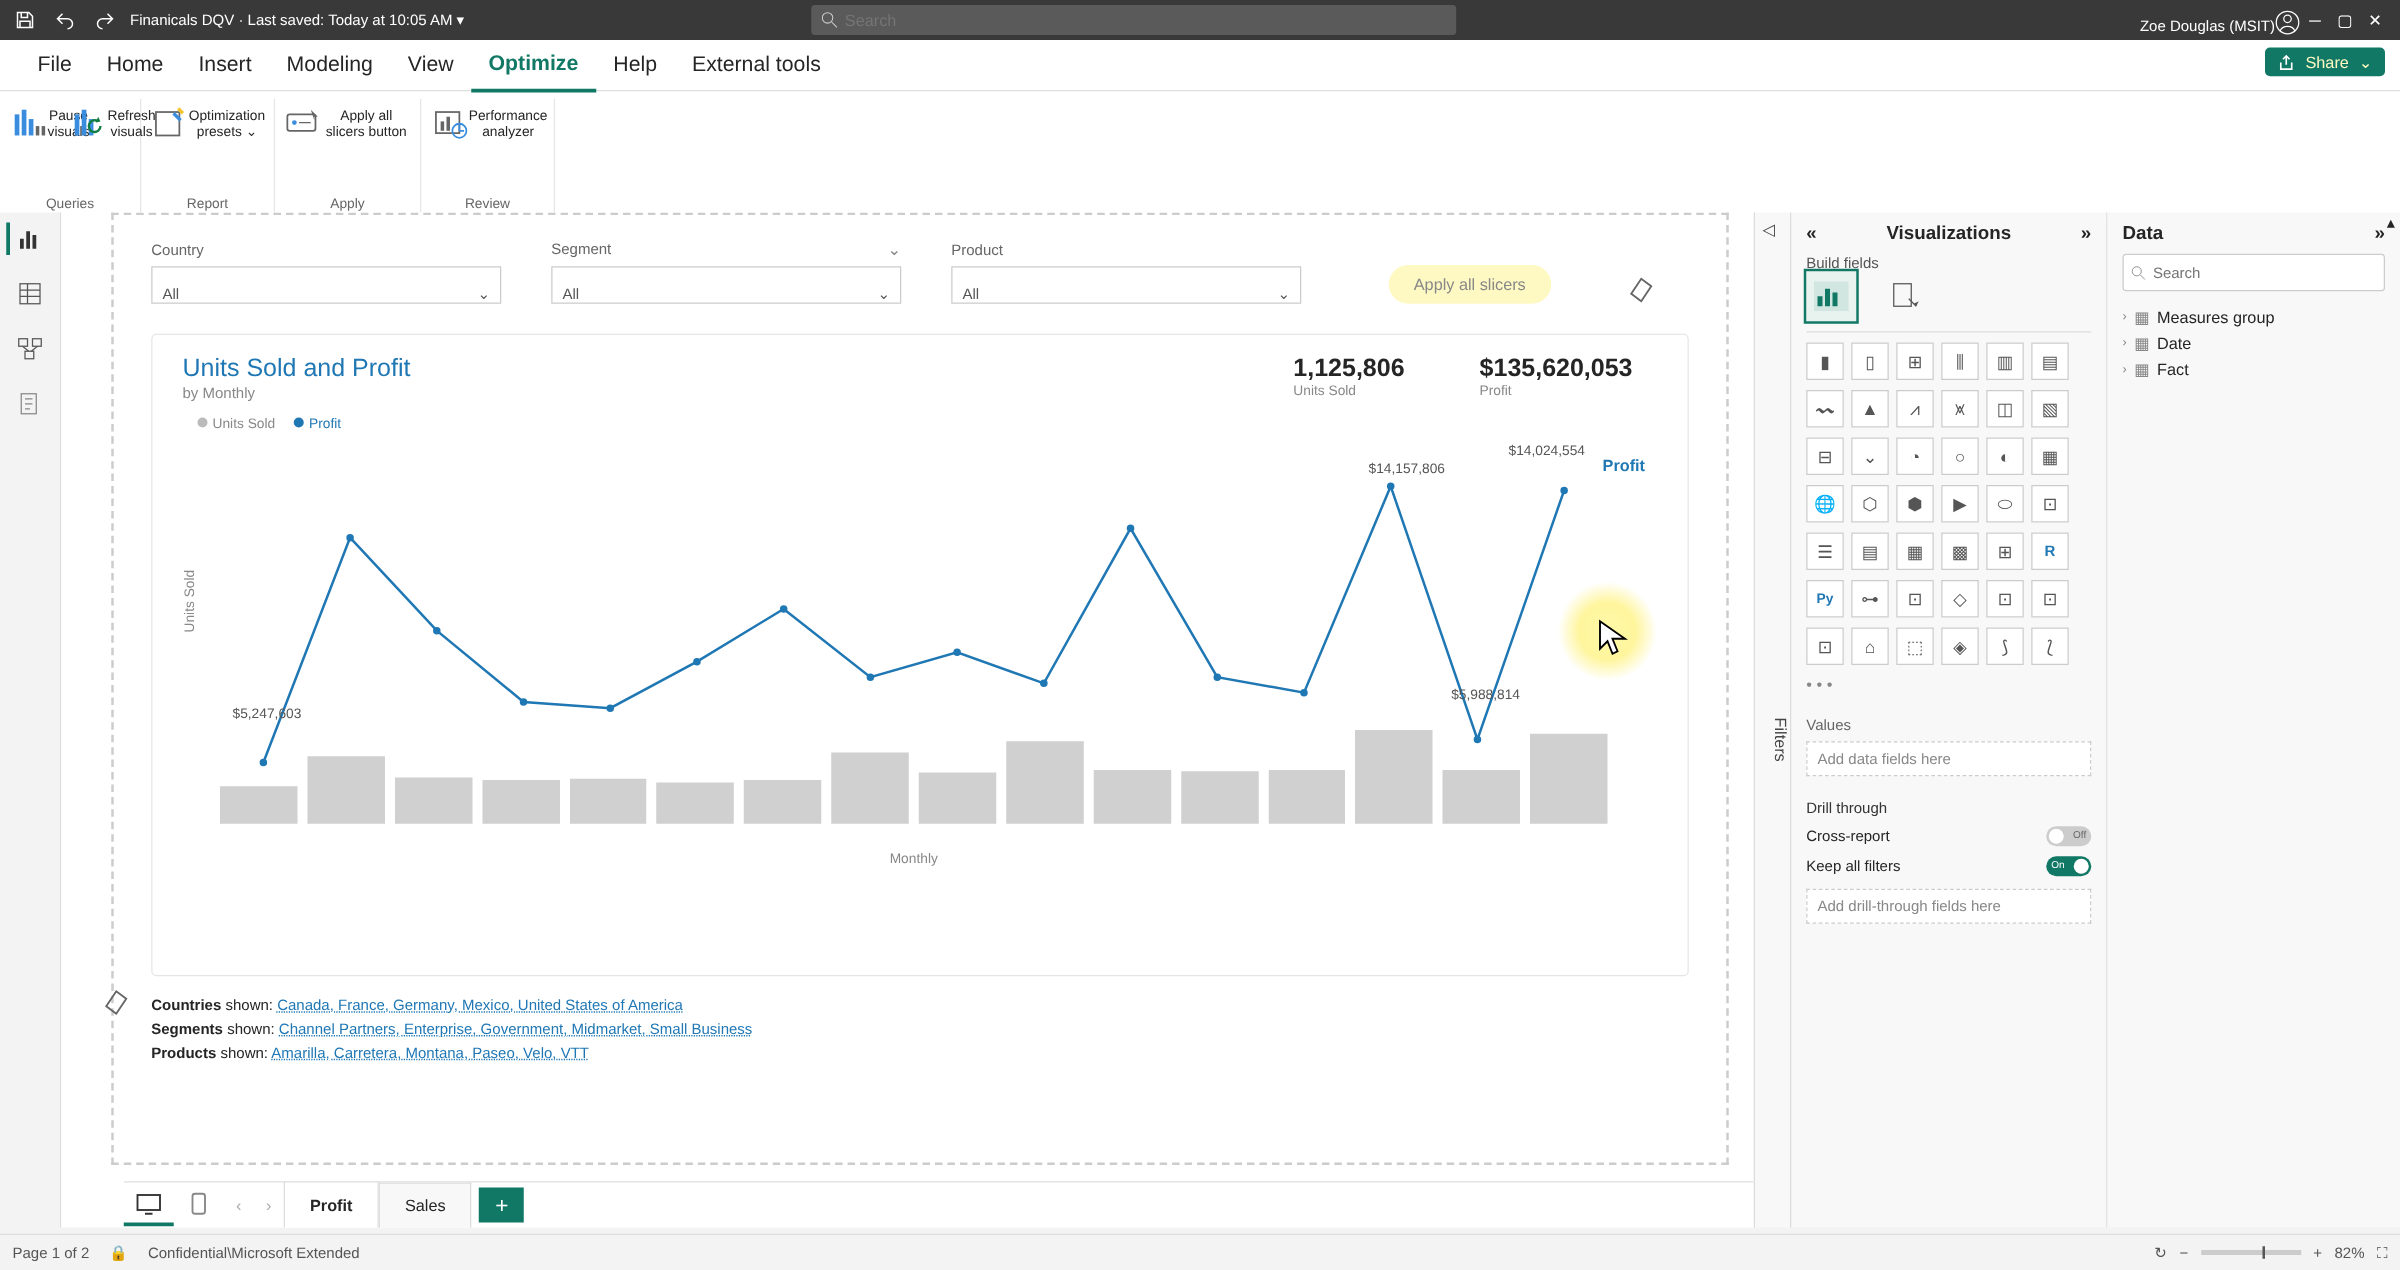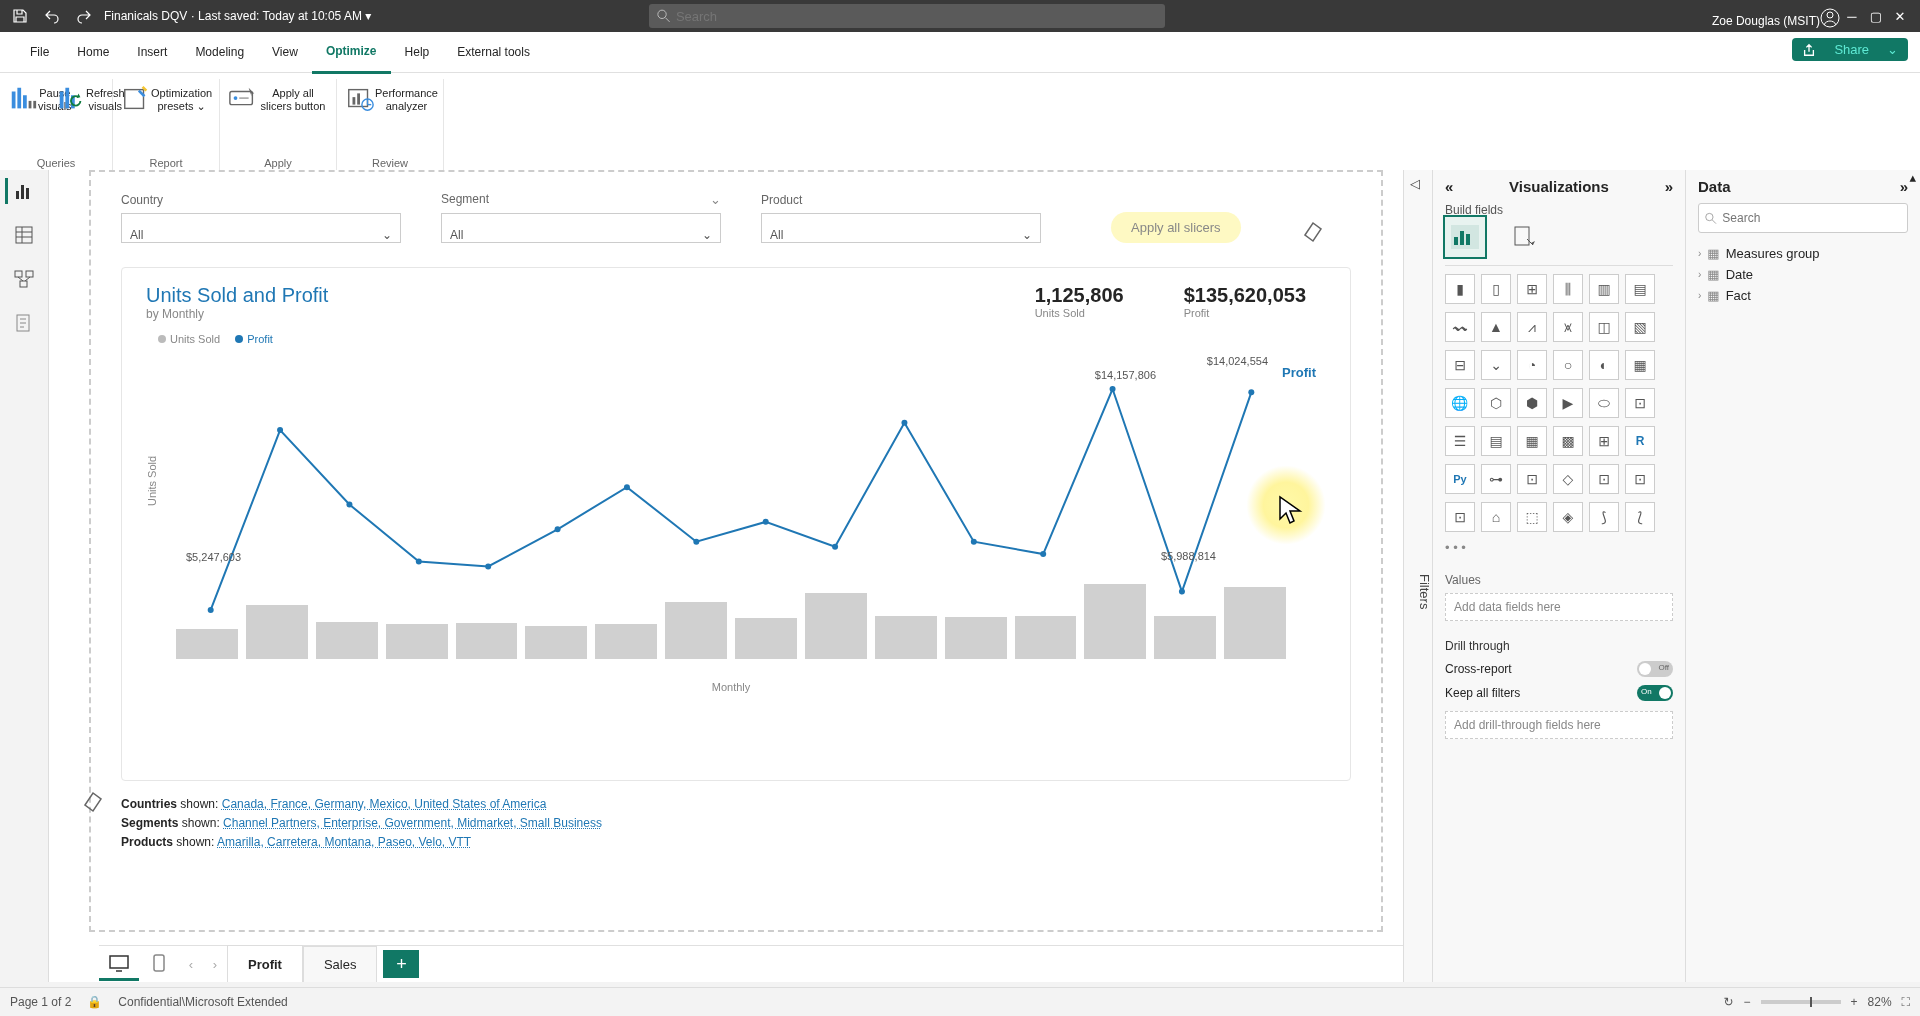--- a/index.html
+++ b/index.html
@@ -10,7 +10,7 @@
 .search-box input{background:transparent;border:none;outline:none;color:#ccc;width:100%;font-size:13px}
 .user-area{display:flex;align-items:flex-end;gap:0;margin-left:auto}
 .tabs{height:40px;background:#fff;display:flex;align-items:center;padding:0 16px;border-bottom:1px solid #e0e0e0;position:relative}
-.tab{padding:0 14px;height:40px;display:flex;align-items:center;cursor:pointer;font-size:12px}
+.tab{padding:0 14px;height:40px;display:flex;align-items:center;cursor:pointer;font-size:17px}
 .tab.active{border-bottom:3px solid #117865;color:#117865;font-weight:600}
 .share-btn{position:absolute;right:12px;top:6px;background:#117865;color:#5eead4;padding:4px 10px;border-radius:4px;display:flex;align-items:center;gap:18px;cursor:pointer;font-size:13px}
 .ribbon{height:98px;background:#fff;display:flex;align-items:flex-start;padding-top:6px;border-bottom:1px solid #e0e0e0}

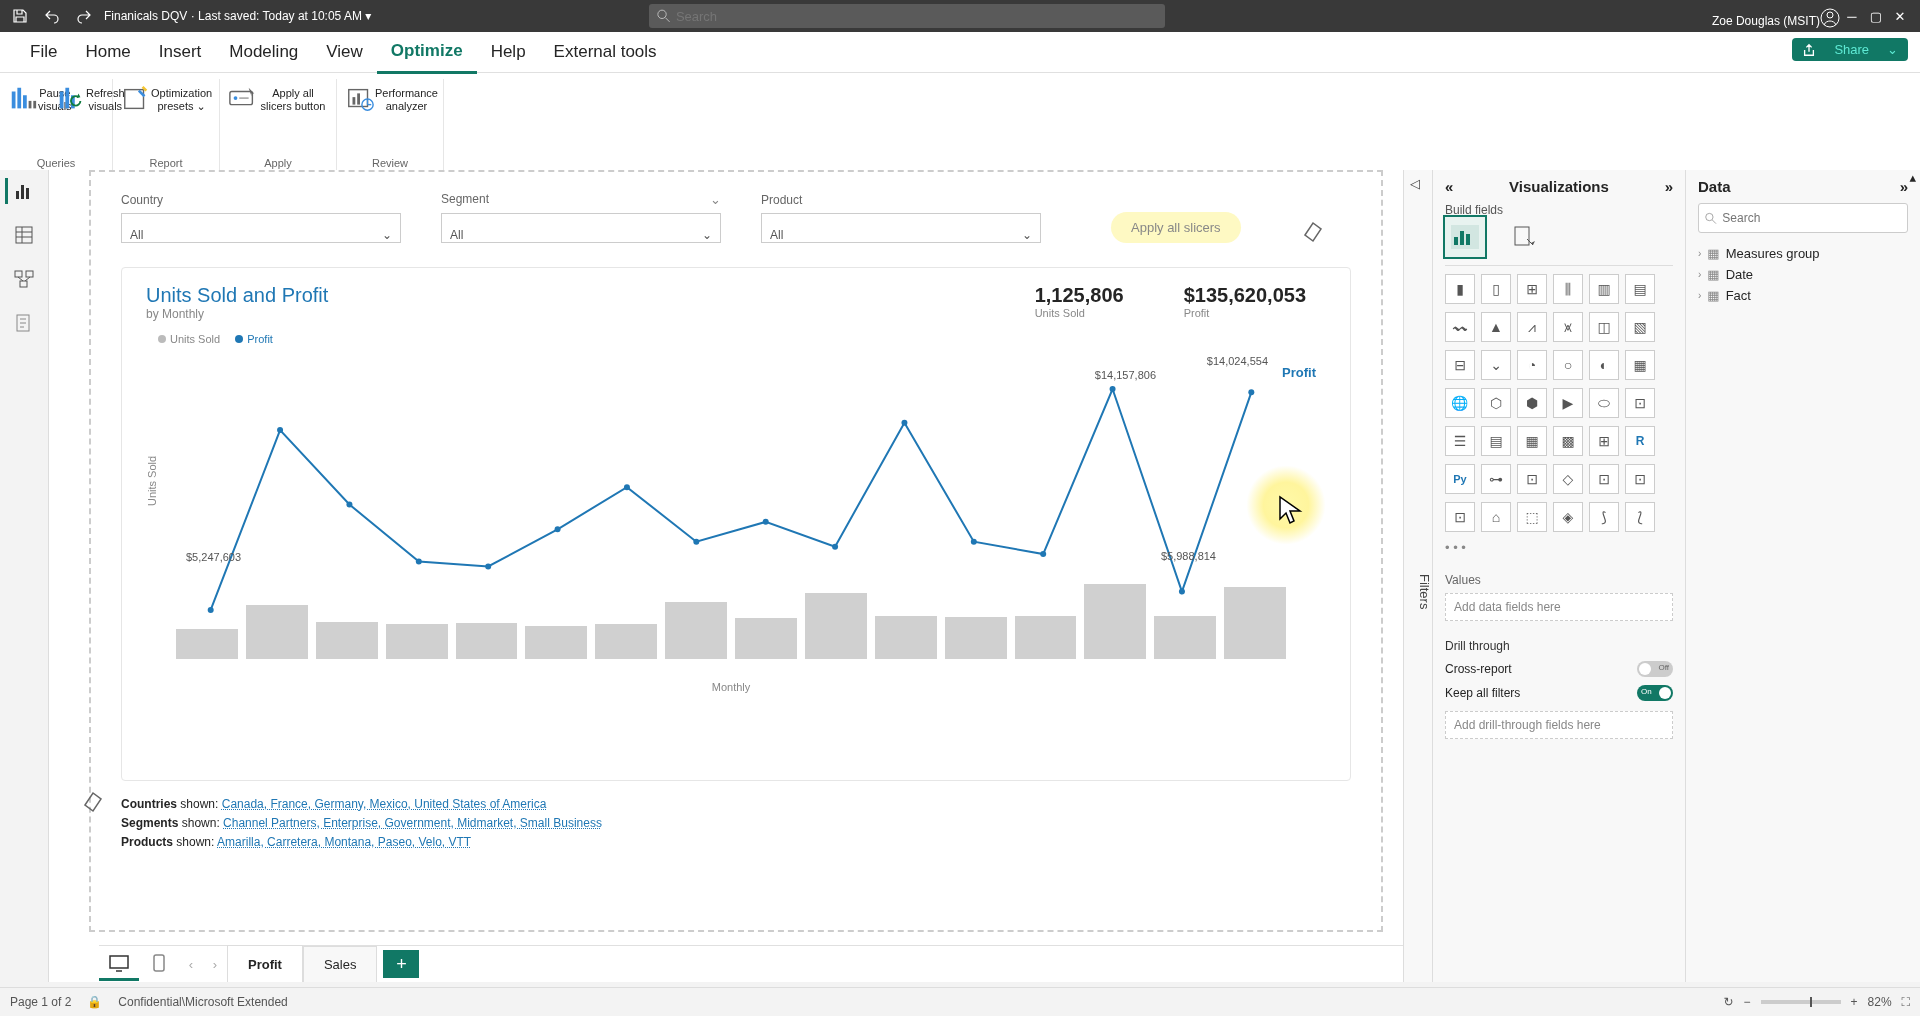--- a/index.html
+++ b/index.html
@@ -12,7 +12,7 @@
 .tabs{height:40px;background:#fff;display:flex;align-items:center;padding:0 16px;border-bottom:1px solid #e0e0e0;position:relative}
 .tab{padding:0 14px;height:40px;display:flex;align-items:center;cursor:pointer;font-size:17px}
 .tab.active{border-bottom:3px solid #117865;color:#117865;font-weight:600}
-.share-btn{position:absolute;right:12px;top:6px;background:#117865;color:#5eead4;padding:4px 10px;border-radius:4px;display:flex;align-items:center;gap:18px;cursor:pointer;font-size:13px}
+.share-btn{position:absolute;right:12px;top:6px;background:#117865;color:#fef9c3;padding:4px 10px;border-radius:4px;display:flex;align-items:center;gap:8px;cursor:pointer;font-size:13px}
 .ribbon{height:98px;background:#fff;display:flex;align-items:flex-start;padding-top:6px;border-bottom:1px solid #e0e0e0}
 .ribbon-group{display:flex;flex-direction:column;align-items:center;border-right:1px solid #e6e6e6;padding:0 8px;height:92px}
 .ribbon-group .buttons{display:flex;gap:0}

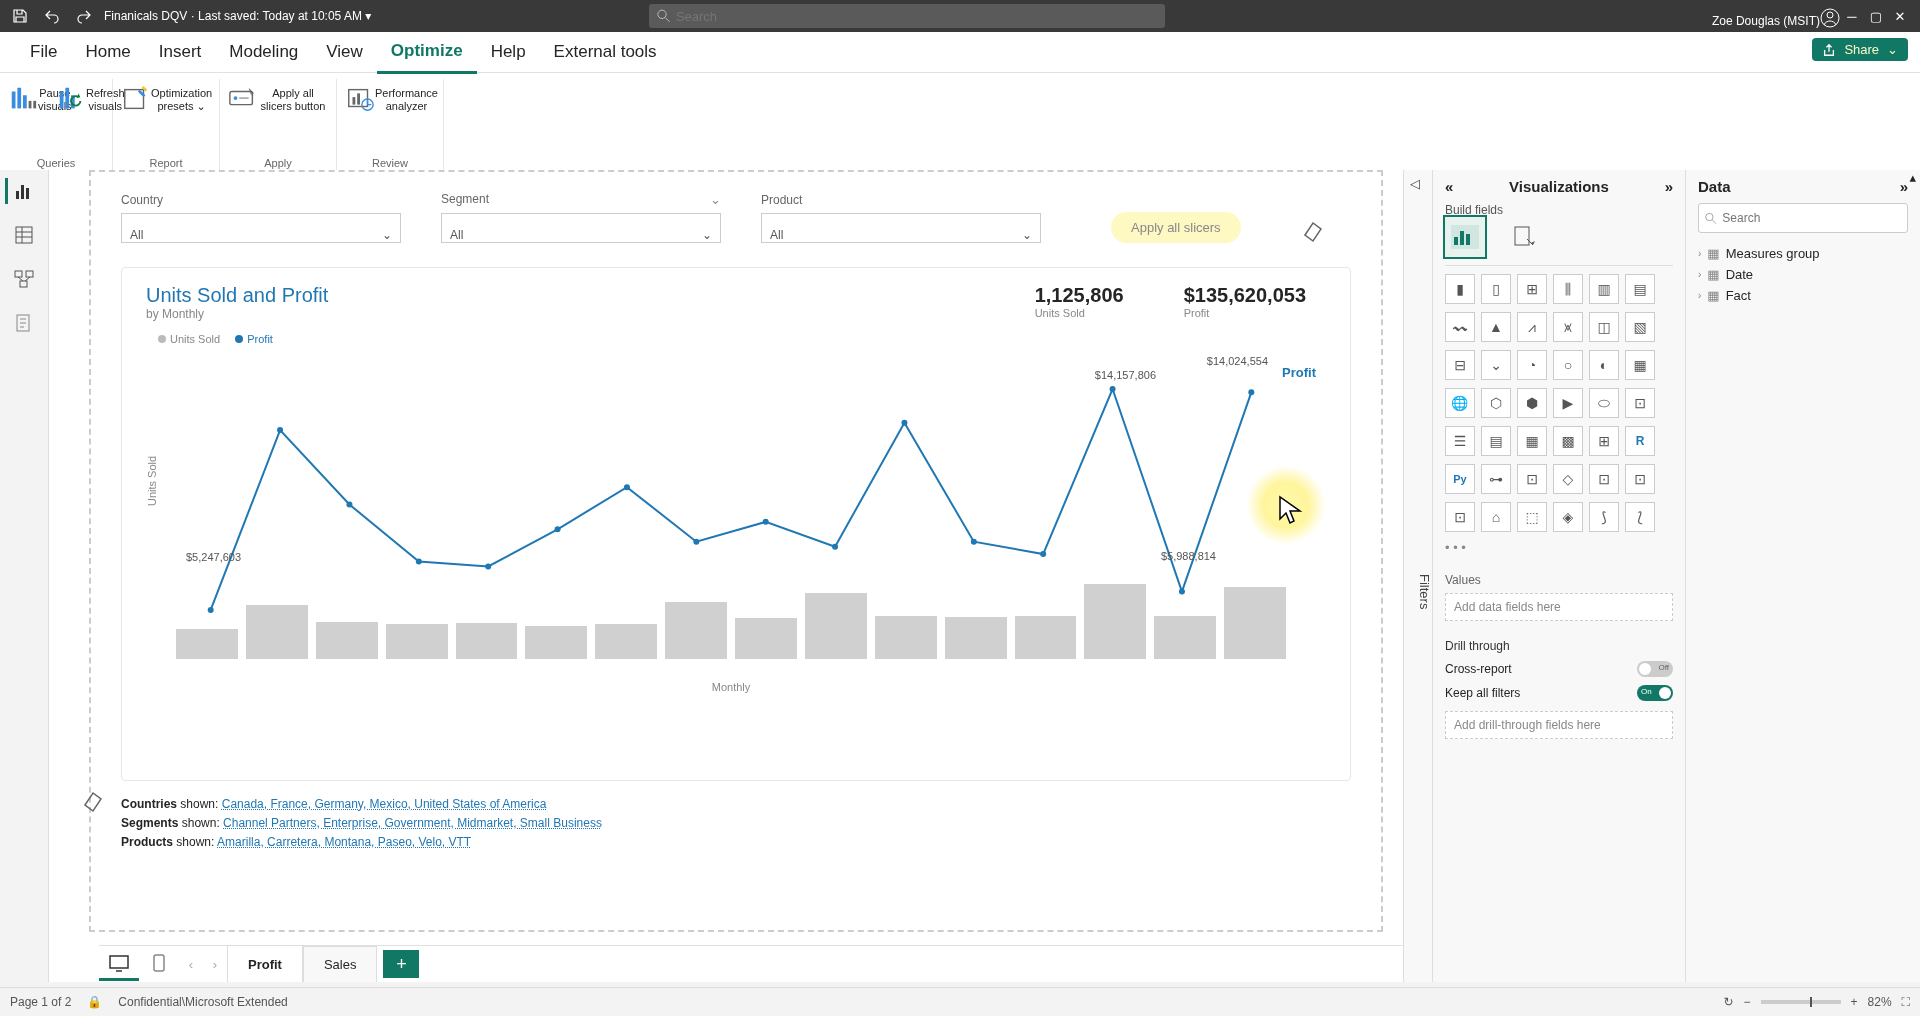--- a/index.html
+++ b/index.html
@@ -362,7 +362,7 @@
               <circle cx="1075.3125" cy="13.304456407243833" r="3" fill="#1f77b4"></circle>
             </svg>
           <div class="profit-label" style="right:-30px;top:10px">Profit</div>
-          <div class="data-label" style="left:10px;top:196px">$5,247,603</div>
+          <div class="data-label" style="left:10px;top:210px">$5,247,603</div>
           <div class="data-label" style="right:130px;top:14px">$14,157,806</div>
           <div class="data-label" style="right:70px;top:195px">$5,988,814</div>
           <div class="data-label" style="right:18px;top:0px">$14,024,554</div>

